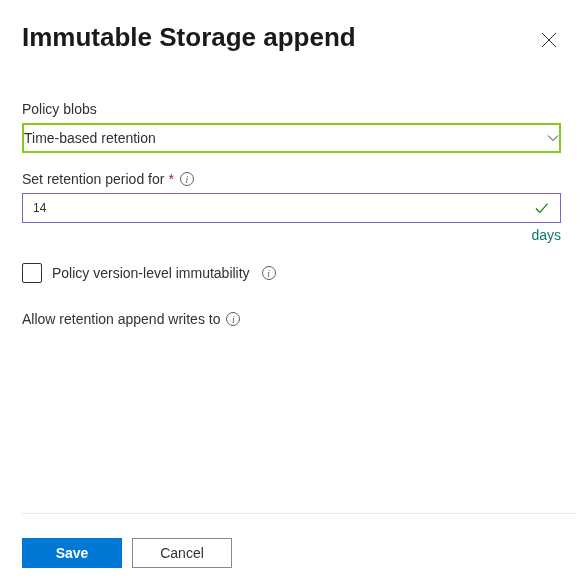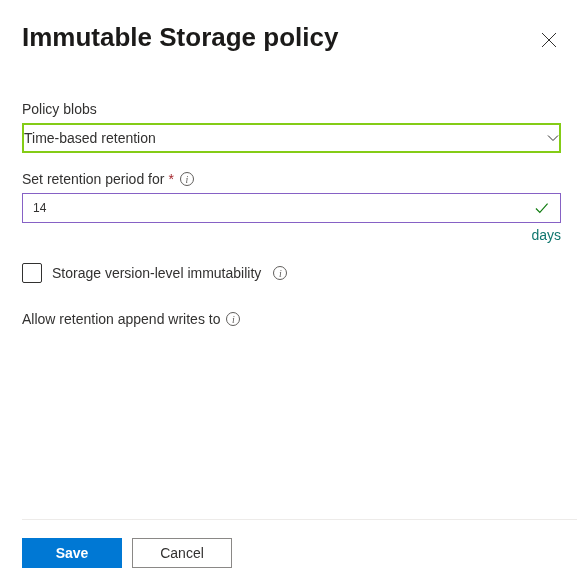--- a/index.html
+++ b/index.html
@@ -187,7 +187,7 @@
 <body>
 
 <div class="header">
-  <h1 class="title">Immutable Storage policy</h1>
+  <h1 class="title">Immutable Storage append</h1>
   <div class="close-btn">
     <svg width="16" height="16" viewBox="0 0 16 16">
       <line x1="1" y1="1" x2="15" y2="15" stroke="#323130" stroke-width="1"></line>

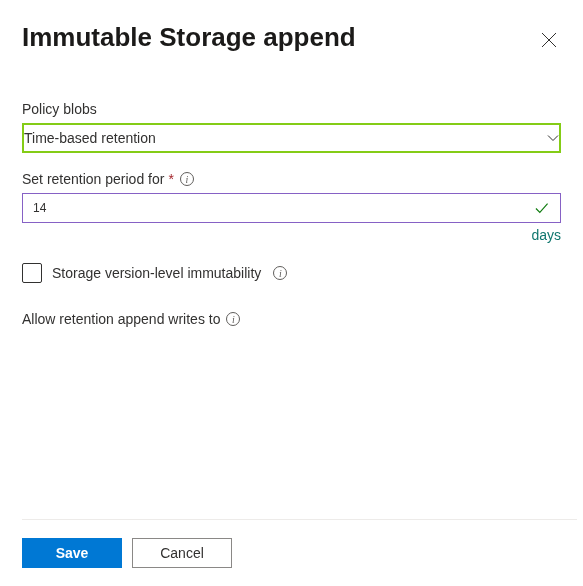--- a/index.html
+++ b/index.html
@@ -223,7 +223,7 @@
 
 <div class="checkbox-row">
   <div class="checkbox"></div>
-  <span>Storage version-level immutability</span>
+  <span>Policy version-level immutability</span>
   <span class="info-icon">i</span>
 </div>
 

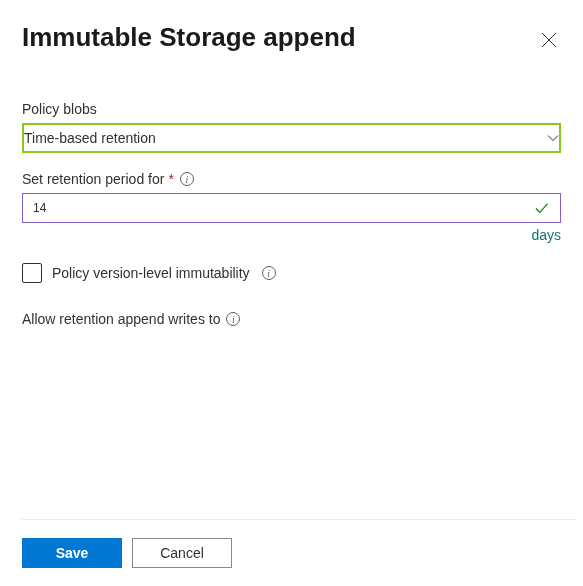--- a/index.html
+++ b/index.html
@@ -157,7 +157,7 @@
       left: 22px;
       right: 6px;
       border-top: 1px solid #edebe9;
-      padding-top: 18px;
+      padding-top: 24px;
       display: flex;
       gap: 10px;
     }

